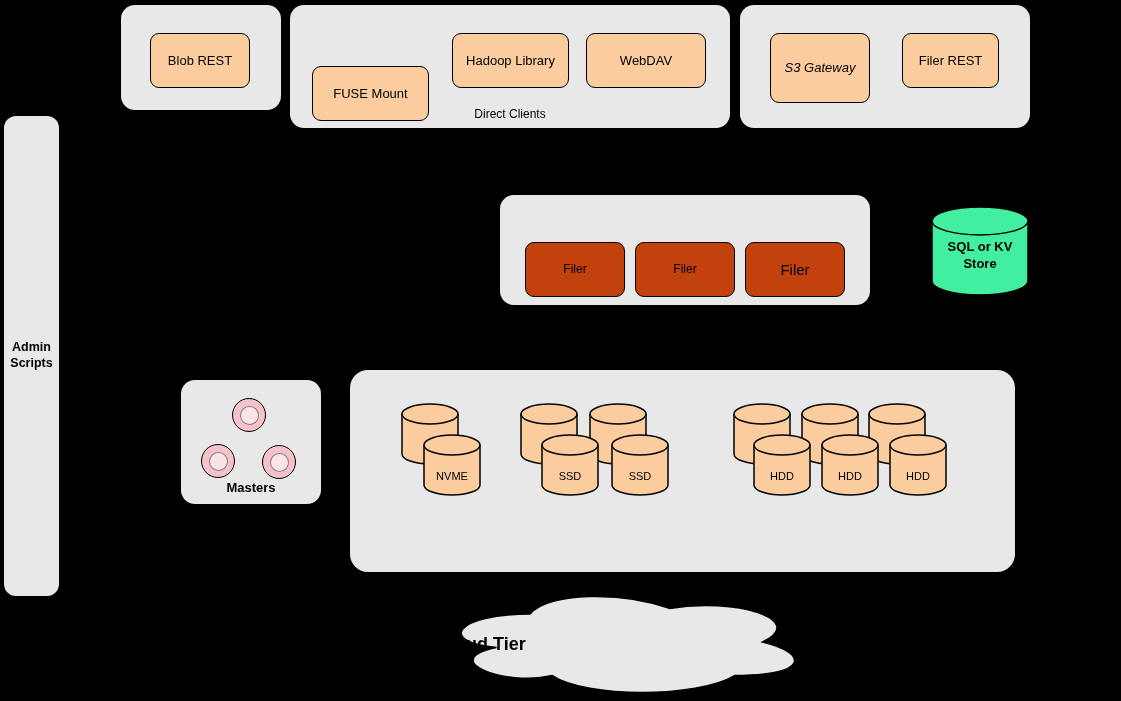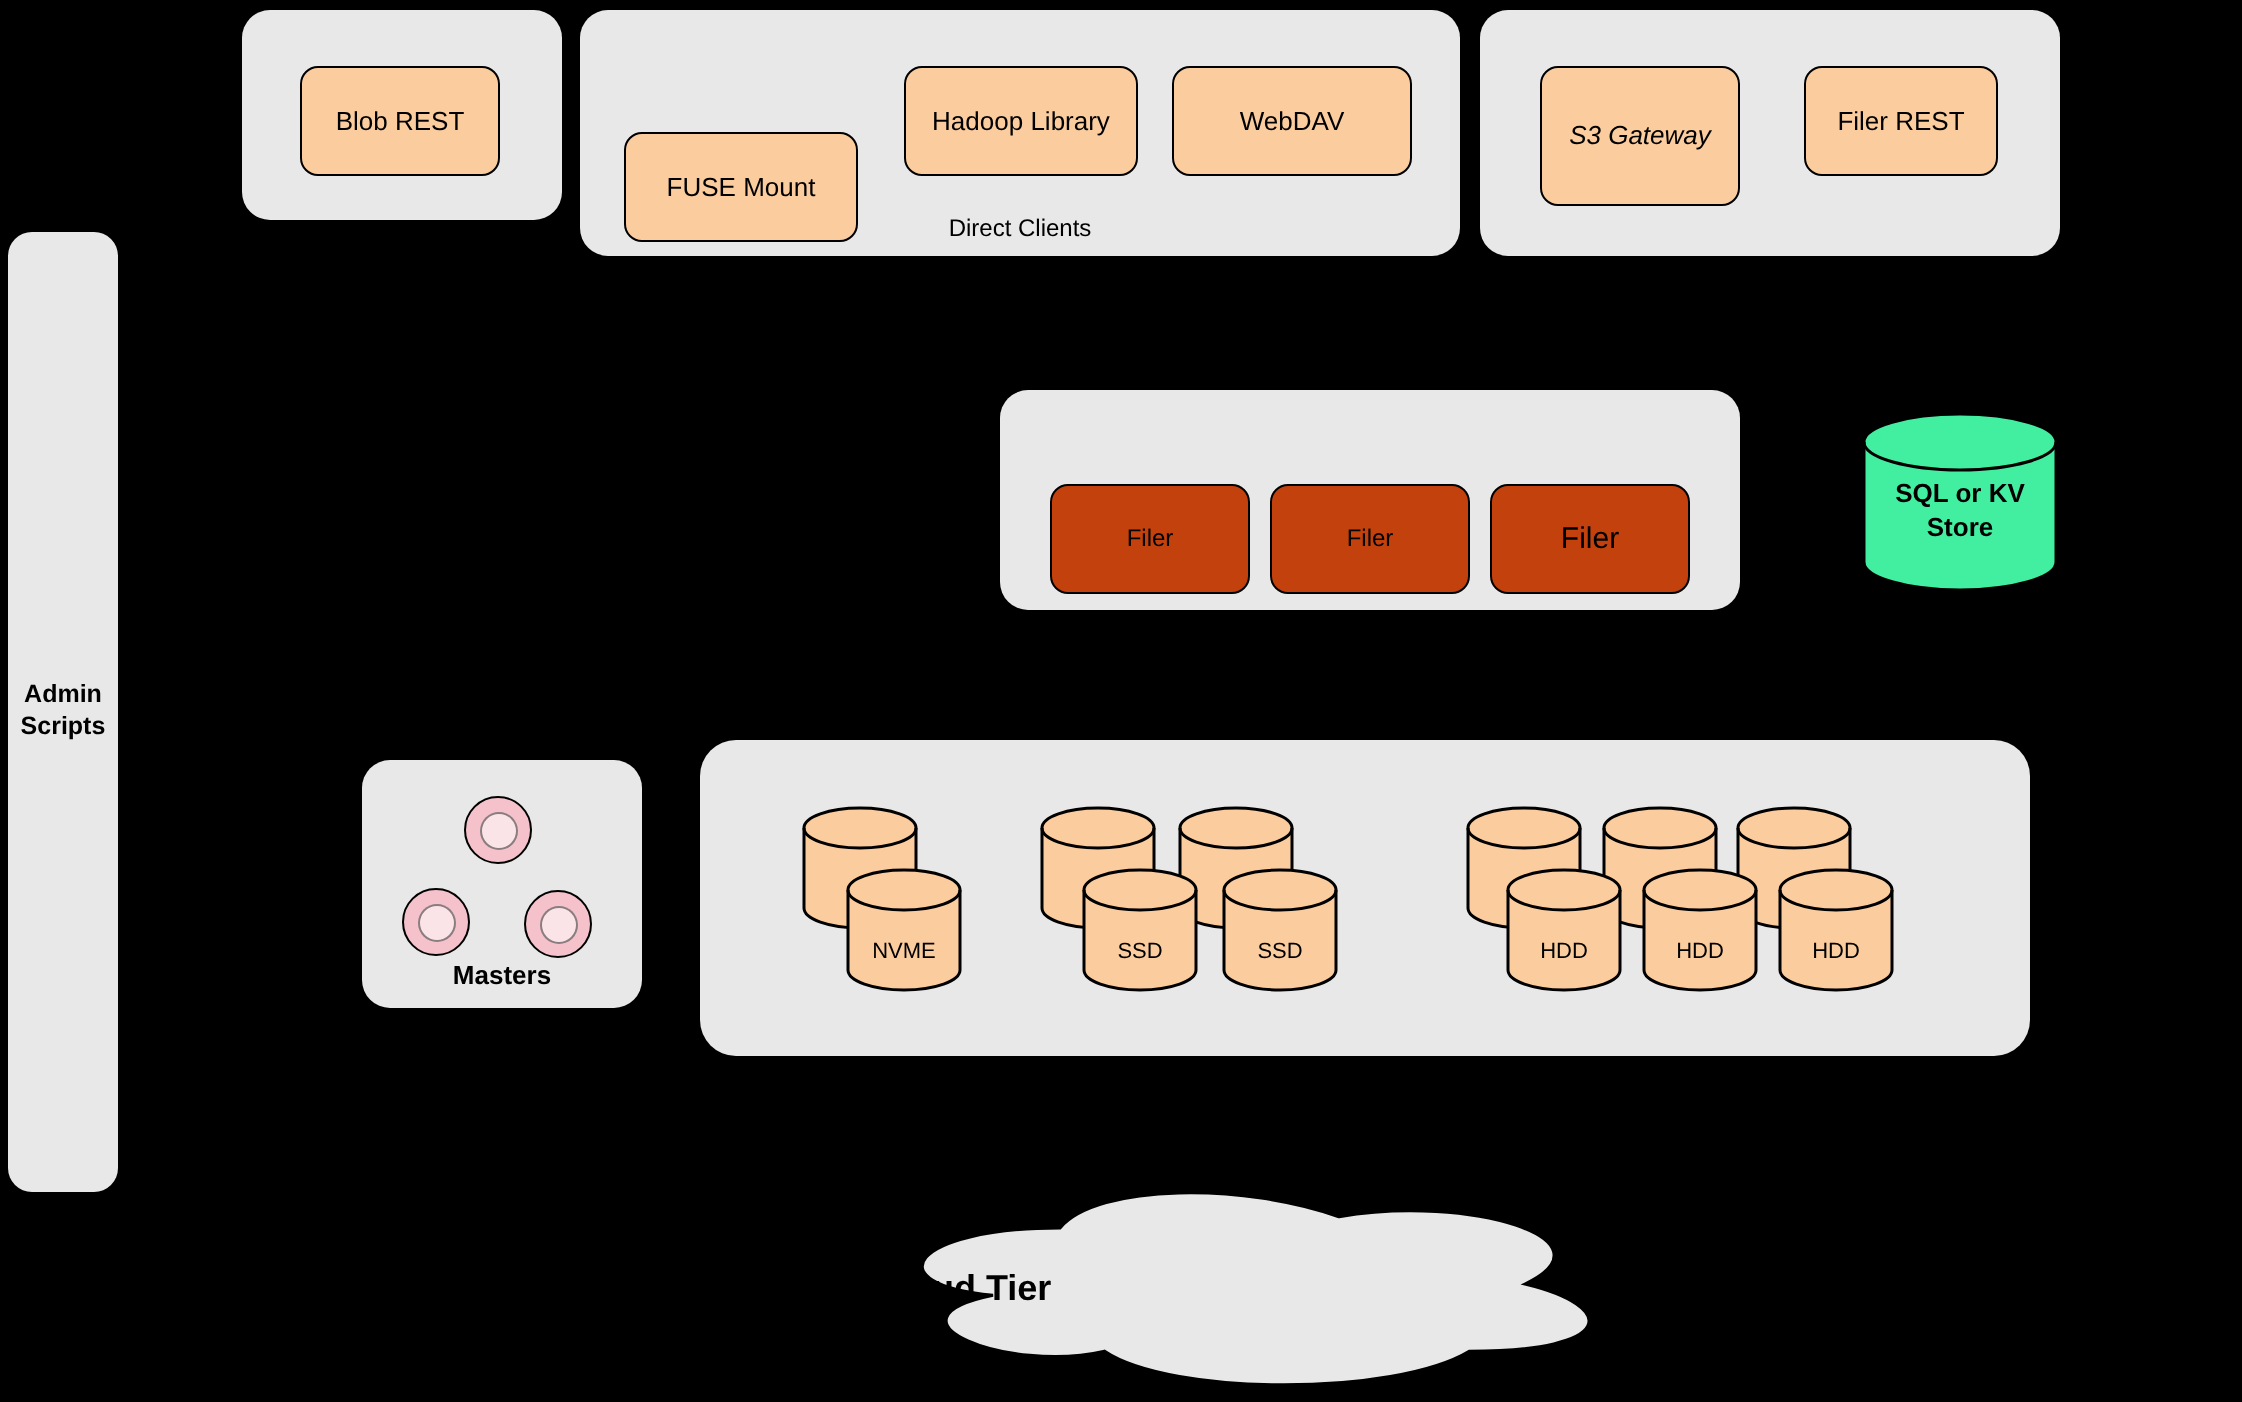--- a/index.html
+++ b/index.html
@@ -110,7 +110,7 @@
     <div class="group-label">Masters</div>
   </div>
 
-  <div class="panel" style="left:350px; top:370px; width:665px; height:158px; border-radius:18px;">
+  <div class="panel" style="left:350px; top:370px; width:665px; height:202px; border-radius:18px;">
 
     <div class="cyl" style="left:51px; top:33px; width:58px; height:62px;">
       <svg viewBox="0 0 58 62">

